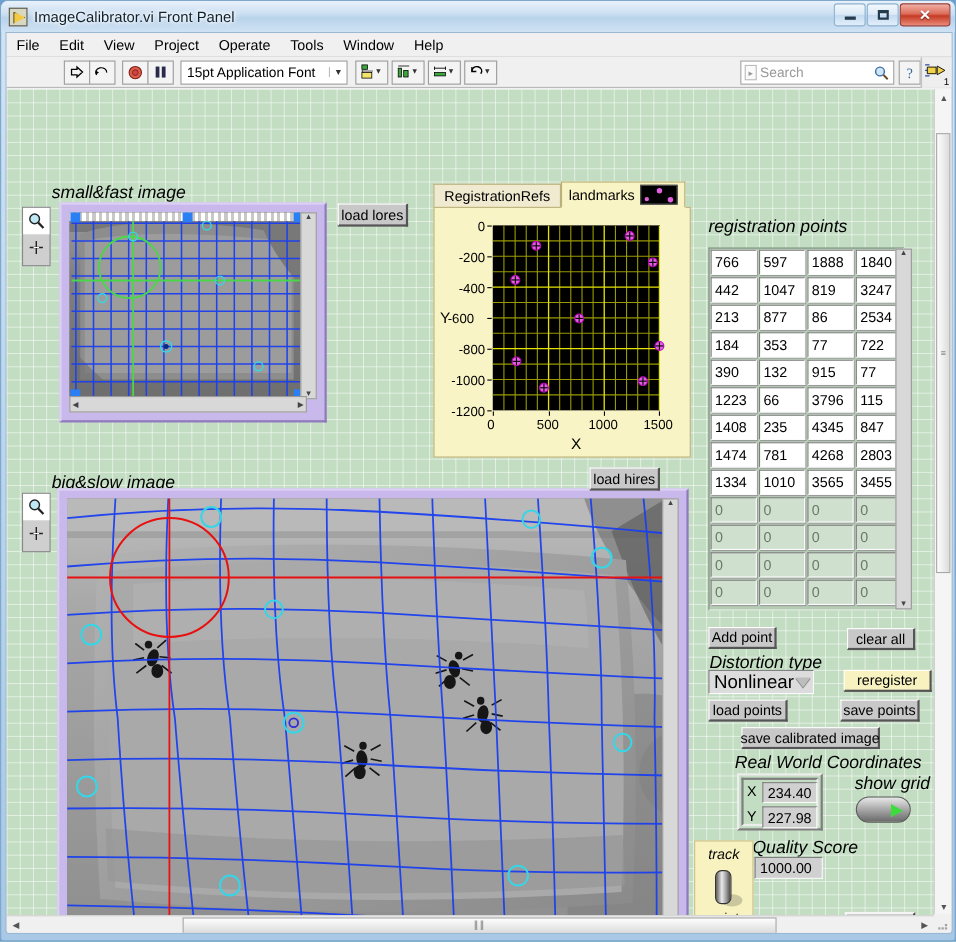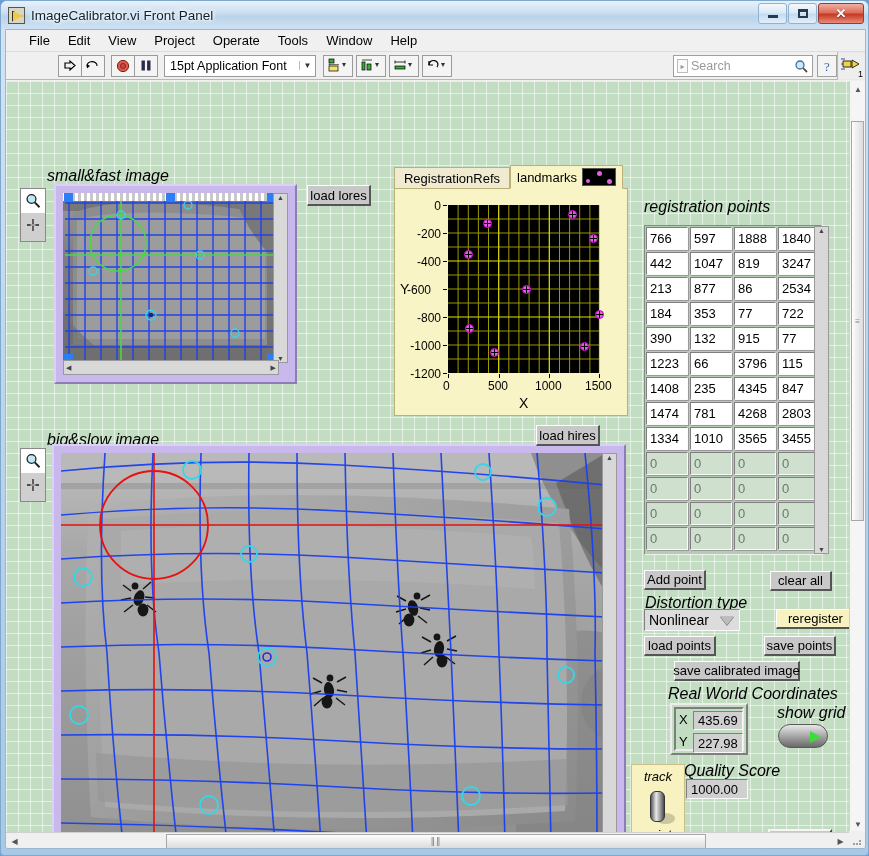--- a/index.html
+++ b/index.html
@@ -71,7 +71,7 @@
   
   #menubar {
     height:22px; background:#f0f0f0; display:flex; align-items:center;
-    padding-left:14px; border-bottom:1px solid #dcdcdc;
+    padding-left:0; border-bottom:1px solid #dcdcdc;
   }
   .menuitem { padding:2px 9px; font-size:13px; color:#000; }
 

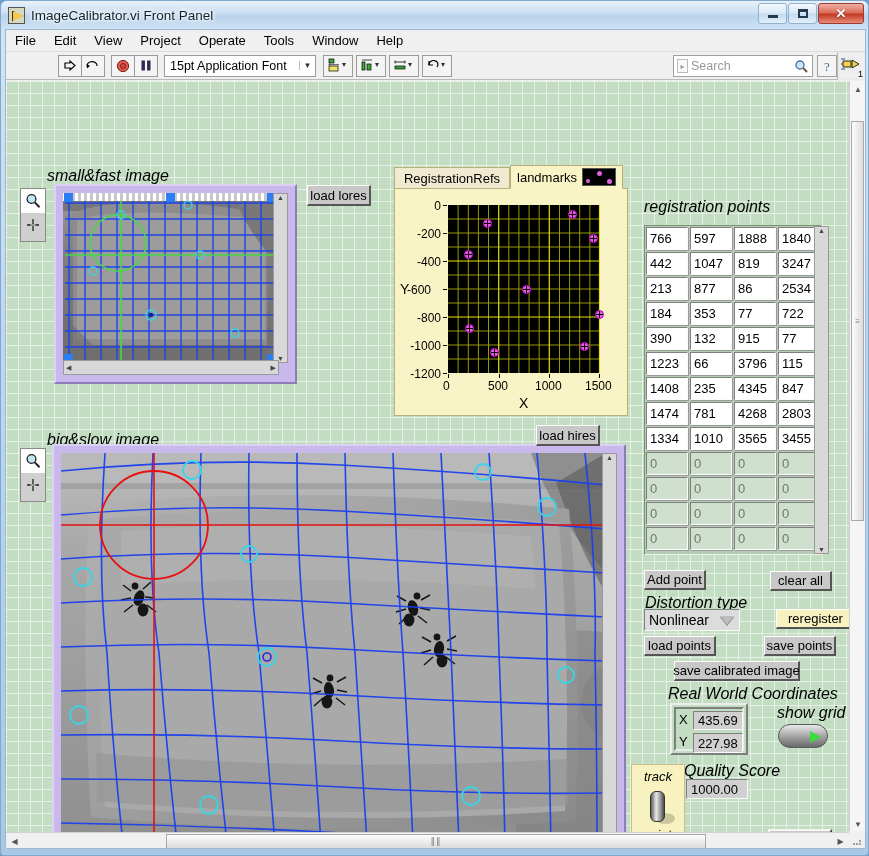--- a/index.html
+++ b/index.html
@@ -223,7 +223,7 @@
     background:#c3ddc3;
   }
   .combo {
-    position:absolute; background:#dcdcdc; font-size:14px; color:#000;
+    position:absolute; background:#dcdcdc; font-size:17px; color:#000;
     border-top:1px solid #808080; border-left:1px solid #808080;
     border-right:1px solid #fafafa; border-bottom:1px solid #fafafa;
     display:flex; align-items:center; padding-left:4px;

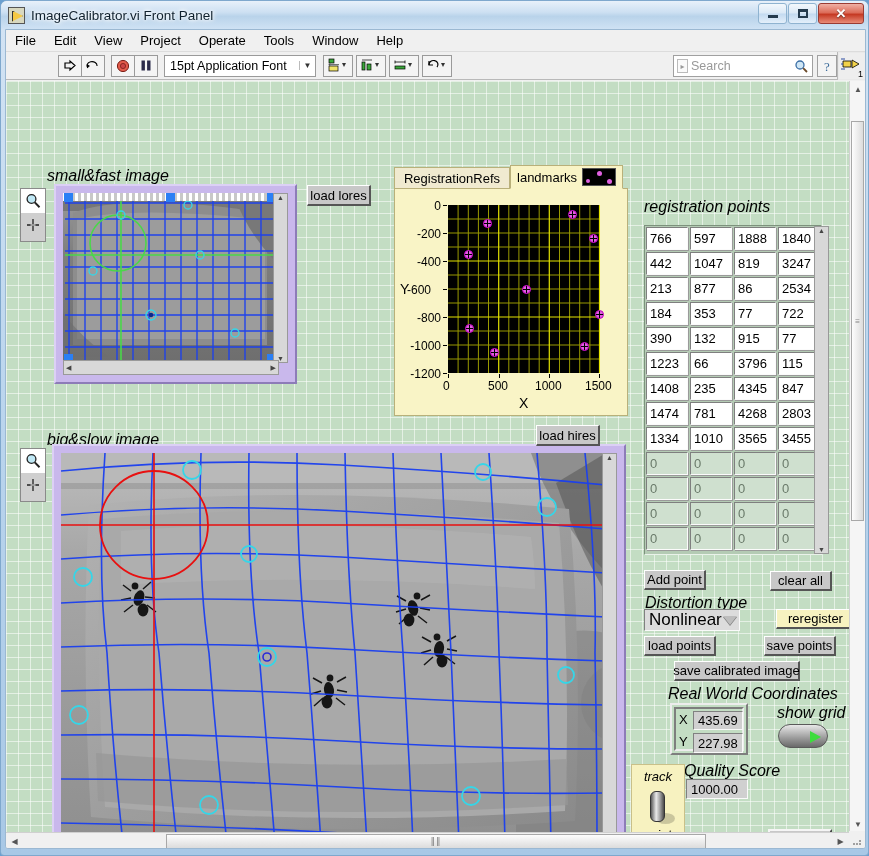--- a/index.html
+++ b/index.html
@@ -714,7 +714,7 @@
           </span>
       </div>
 
-      <div class="lvbtn" style="left:761px; top:528px; width:80px; height:20px; background:#f7f2c0;margin-left:9px;">reregister</div>
+      <div class="lvbtn" style="left:761px; top:528px; width:80px; height:20px; background:#f7f2c0;">reregister</div>
 
       <div class="lvbtn" style="left:638px; top:555px; width:72px; height:20px;">load points</div>
       <div class="lvbtn" style="left:758px; top:555px; width:72px; height:20px;">save points</div>

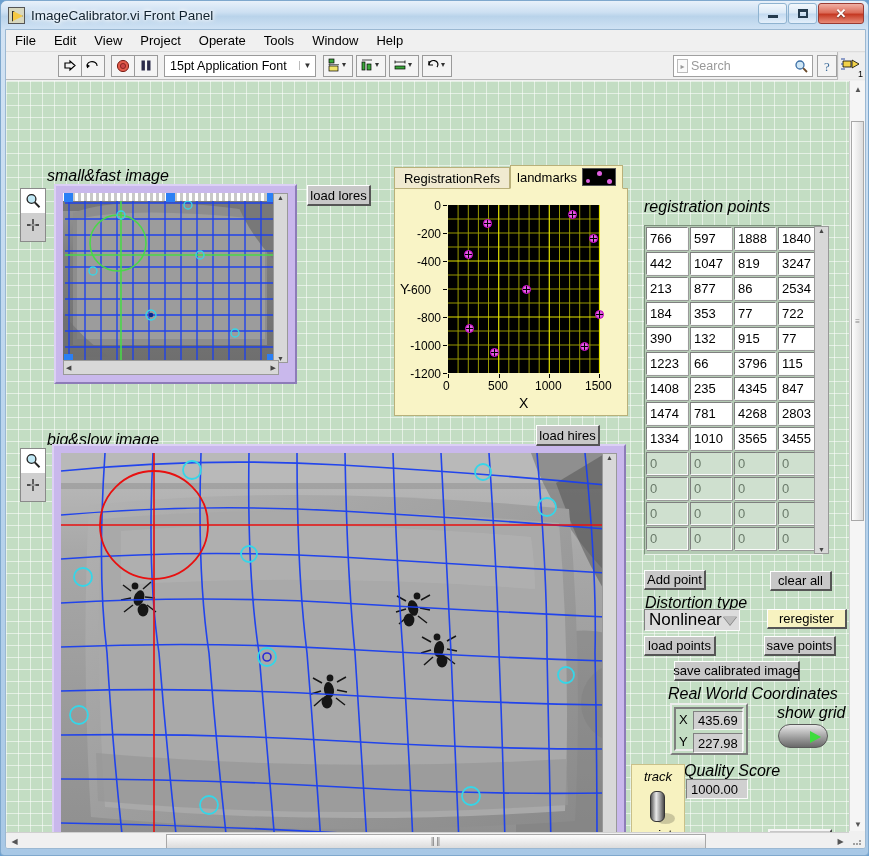--- a/index.html
+++ b/index.html
@@ -724,7 +724,7 @@
       <div class="lvcluster" style="left:664px; top:622px; width:78px; height:52px;">
         <div class="lvcluster-in">
           <div style="position:absolute;left:3px;top:3px;font-size:13px;">X</div>
-          <div class="lvnumbox" style="left:17px; top:2px; width:50px; height:19px;">435.69</div>
+          <div class="lvnumbox" style="left:17px; top:2px; width:50px; height:19px;">234.40</div>
           <div style="position:absolute;left:3px;top:25px;font-size:13px;">Y</div>
           <div class="lvnumbox" style="left:17px; top:24px; width:50px; height:20px;">227.98</div>
         </div>

